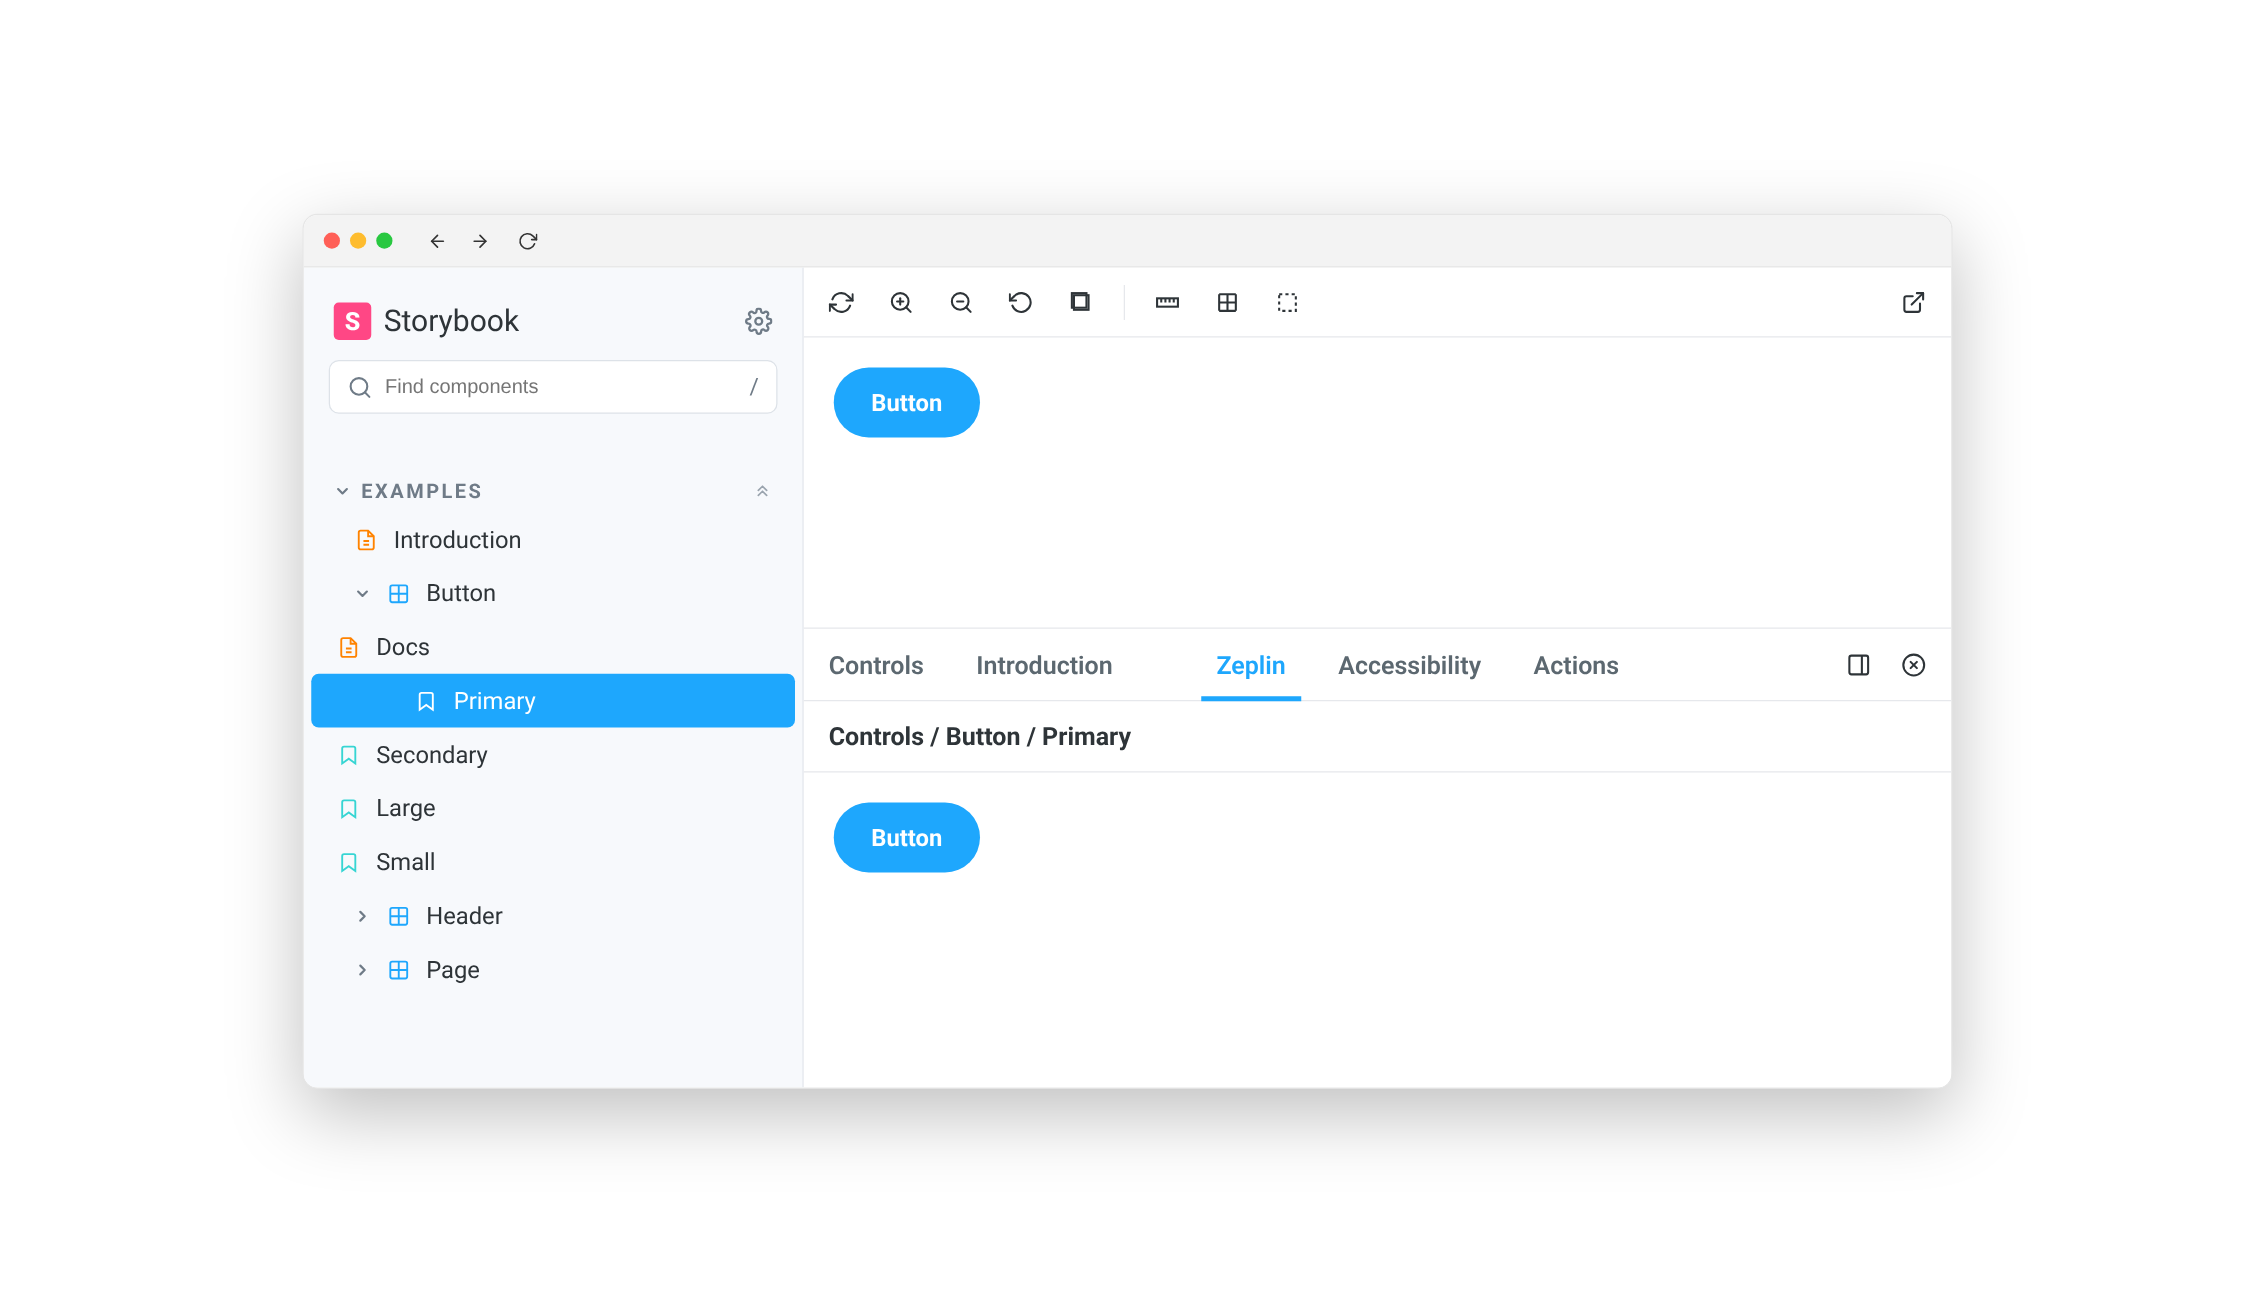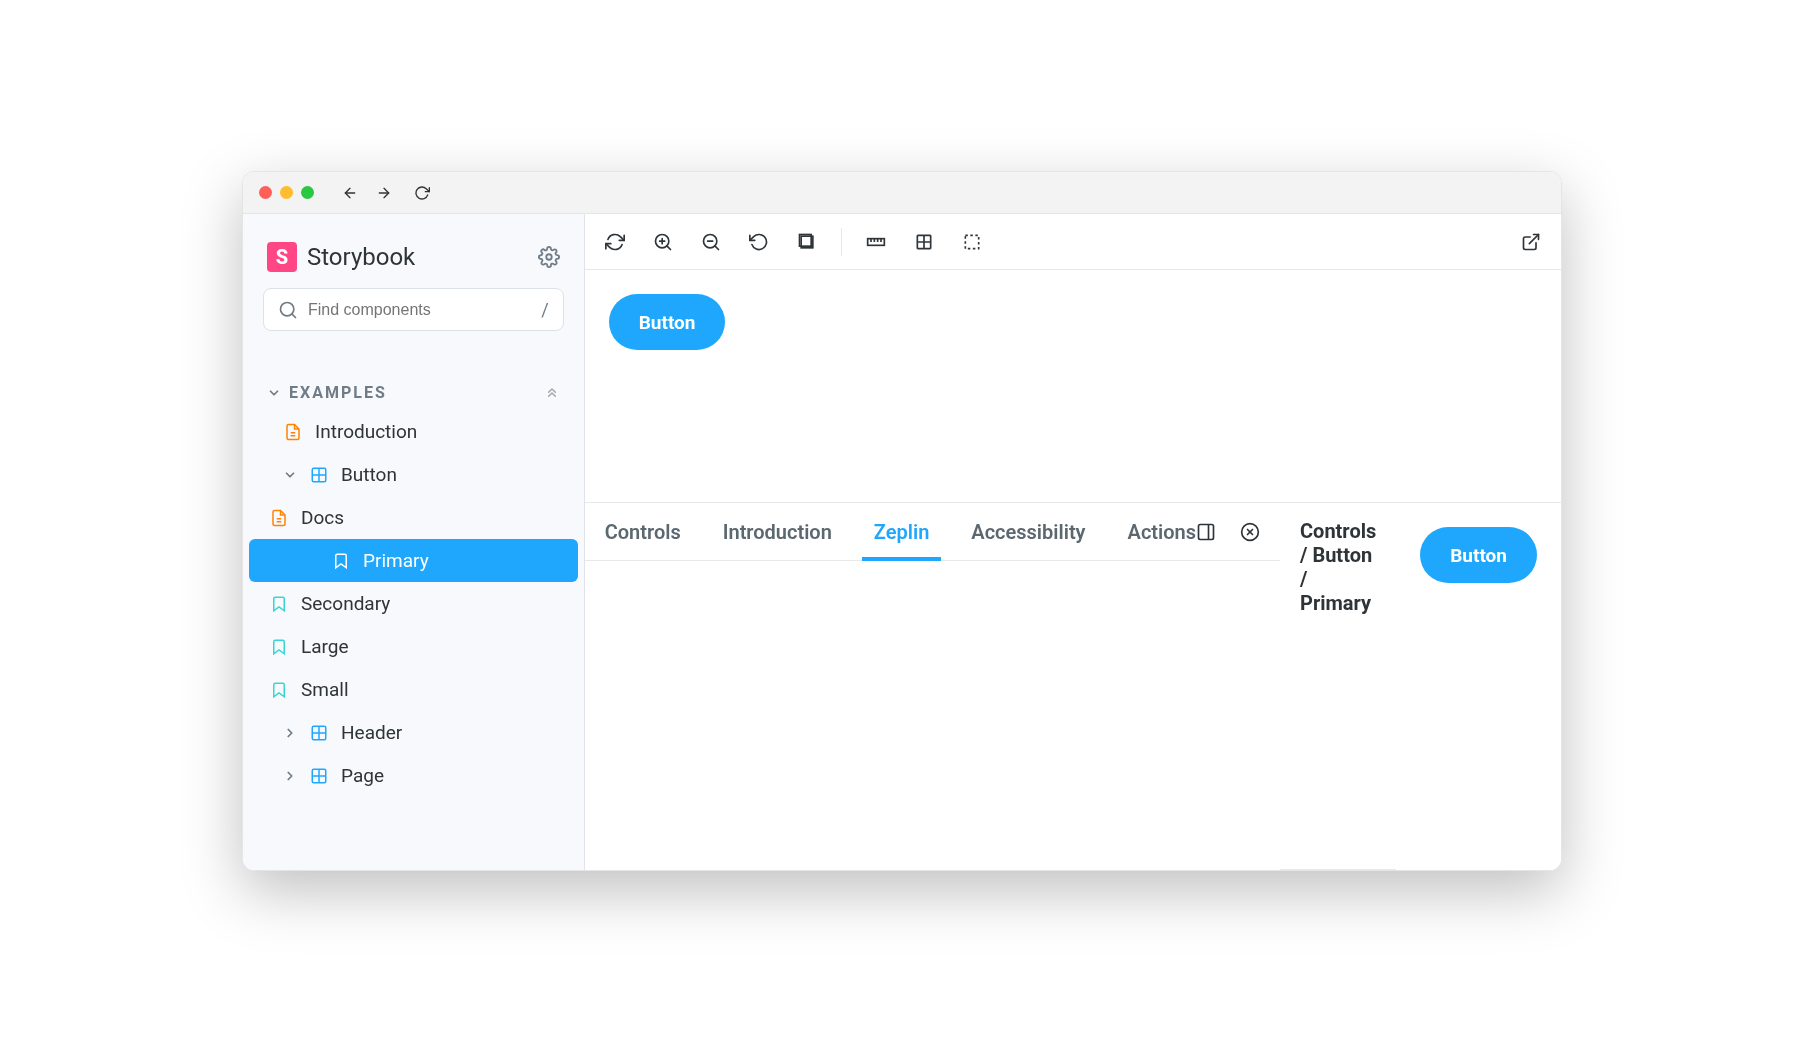--- a/index.html
+++ b/index.html
@@ -48,7 +48,7 @@
   .toolbar svg { width: 20px; height: 20px; }
   .canvas-area { flex: 0 0 232px; padding: 24px; }
   .preview-button { display: inline-flex; align-items: center; justify-content: center; height: 56px; padding: 0 30px; background: #1ea7fd; color: #fff; border-radius: 28px; font-weight: 700; font-size: 19px; cursor: pointer; }
-  .panel { border-top: 1px solid #e6e8ec; flex: 1; display: flex; flex-direction: row; }
+  .panel { border-top: 1px solid #e6e8ec; flex: 1; display: flex; flex-direction: column; }
   .panel-tabs { height: 58px; display: flex; align-items: center; padding: 0 20px; border-bottom: 1px solid #e6e8ec; }
   .tabs-row { display: flex; gap: 42px; height: 100%; align-items: center; }
   .tab { color: #5c6870; font-size: 20px; font-weight: 600; cursor: pointer; height: 100%; display: flex; align-items: center; position: relative; }

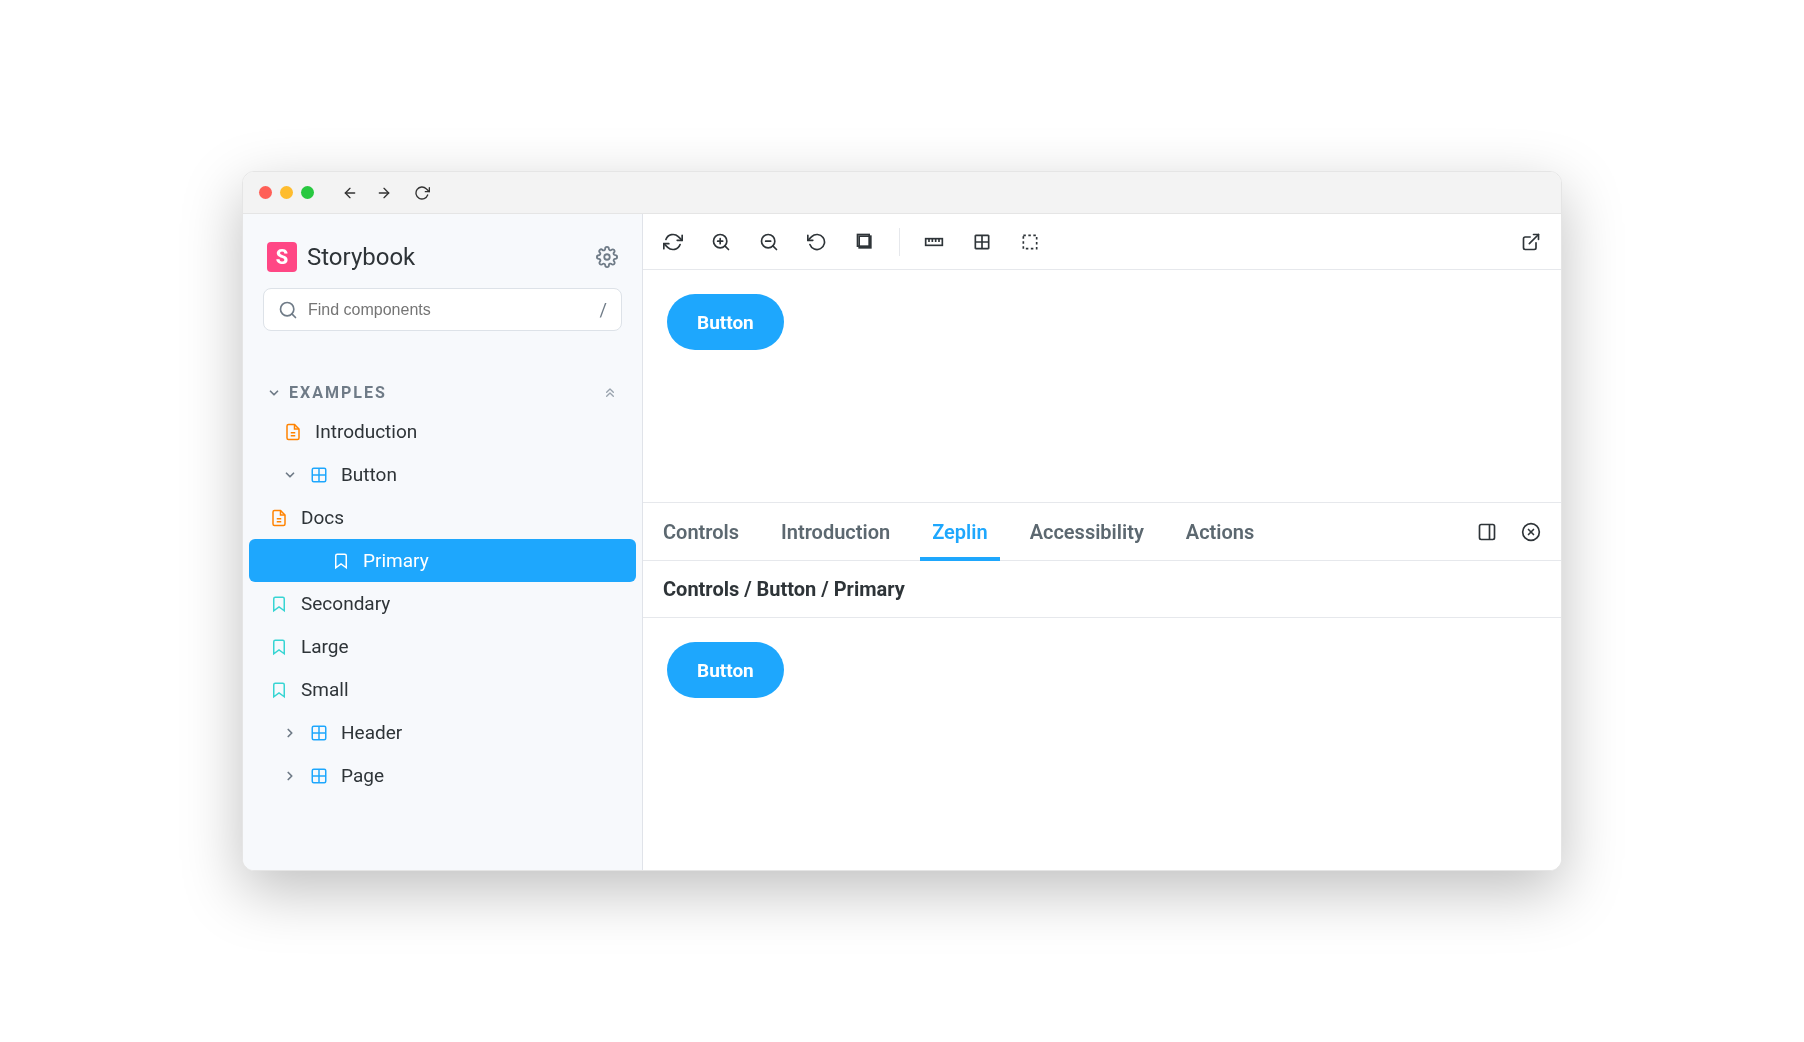--- a/index.html
+++ b/index.html
@@ -52,7 +52,7 @@
   .panel-tabs { height: 58px; display: flex; align-items: center; padding: 0 20px; border-bottom: 1px solid #e6e8ec; }
   .tabs-row { display: flex; gap: 42px; height: 100%; align-items: center; }
   .tab { color: #5c6870; font-size: 20px; font-weight: 600; cursor: pointer; height: 100%; display: flex; align-items: center; position: relative; }
-  .tab.active { color: #1ea7fd; }
+  .tab.active { color: #1ea7fd; margin-left: 41px; }
   .tab.active::after { content: ""; position: absolute; left: -12px; right: -12px; bottom: -1px; height: 4px; background: #1ea7fd; }
   .panel-actions { display: flex; gap: 24px; margin-left: auto; color: #2e3438; }
   .panel-actions svg { width: 20px; height: 20px; }

